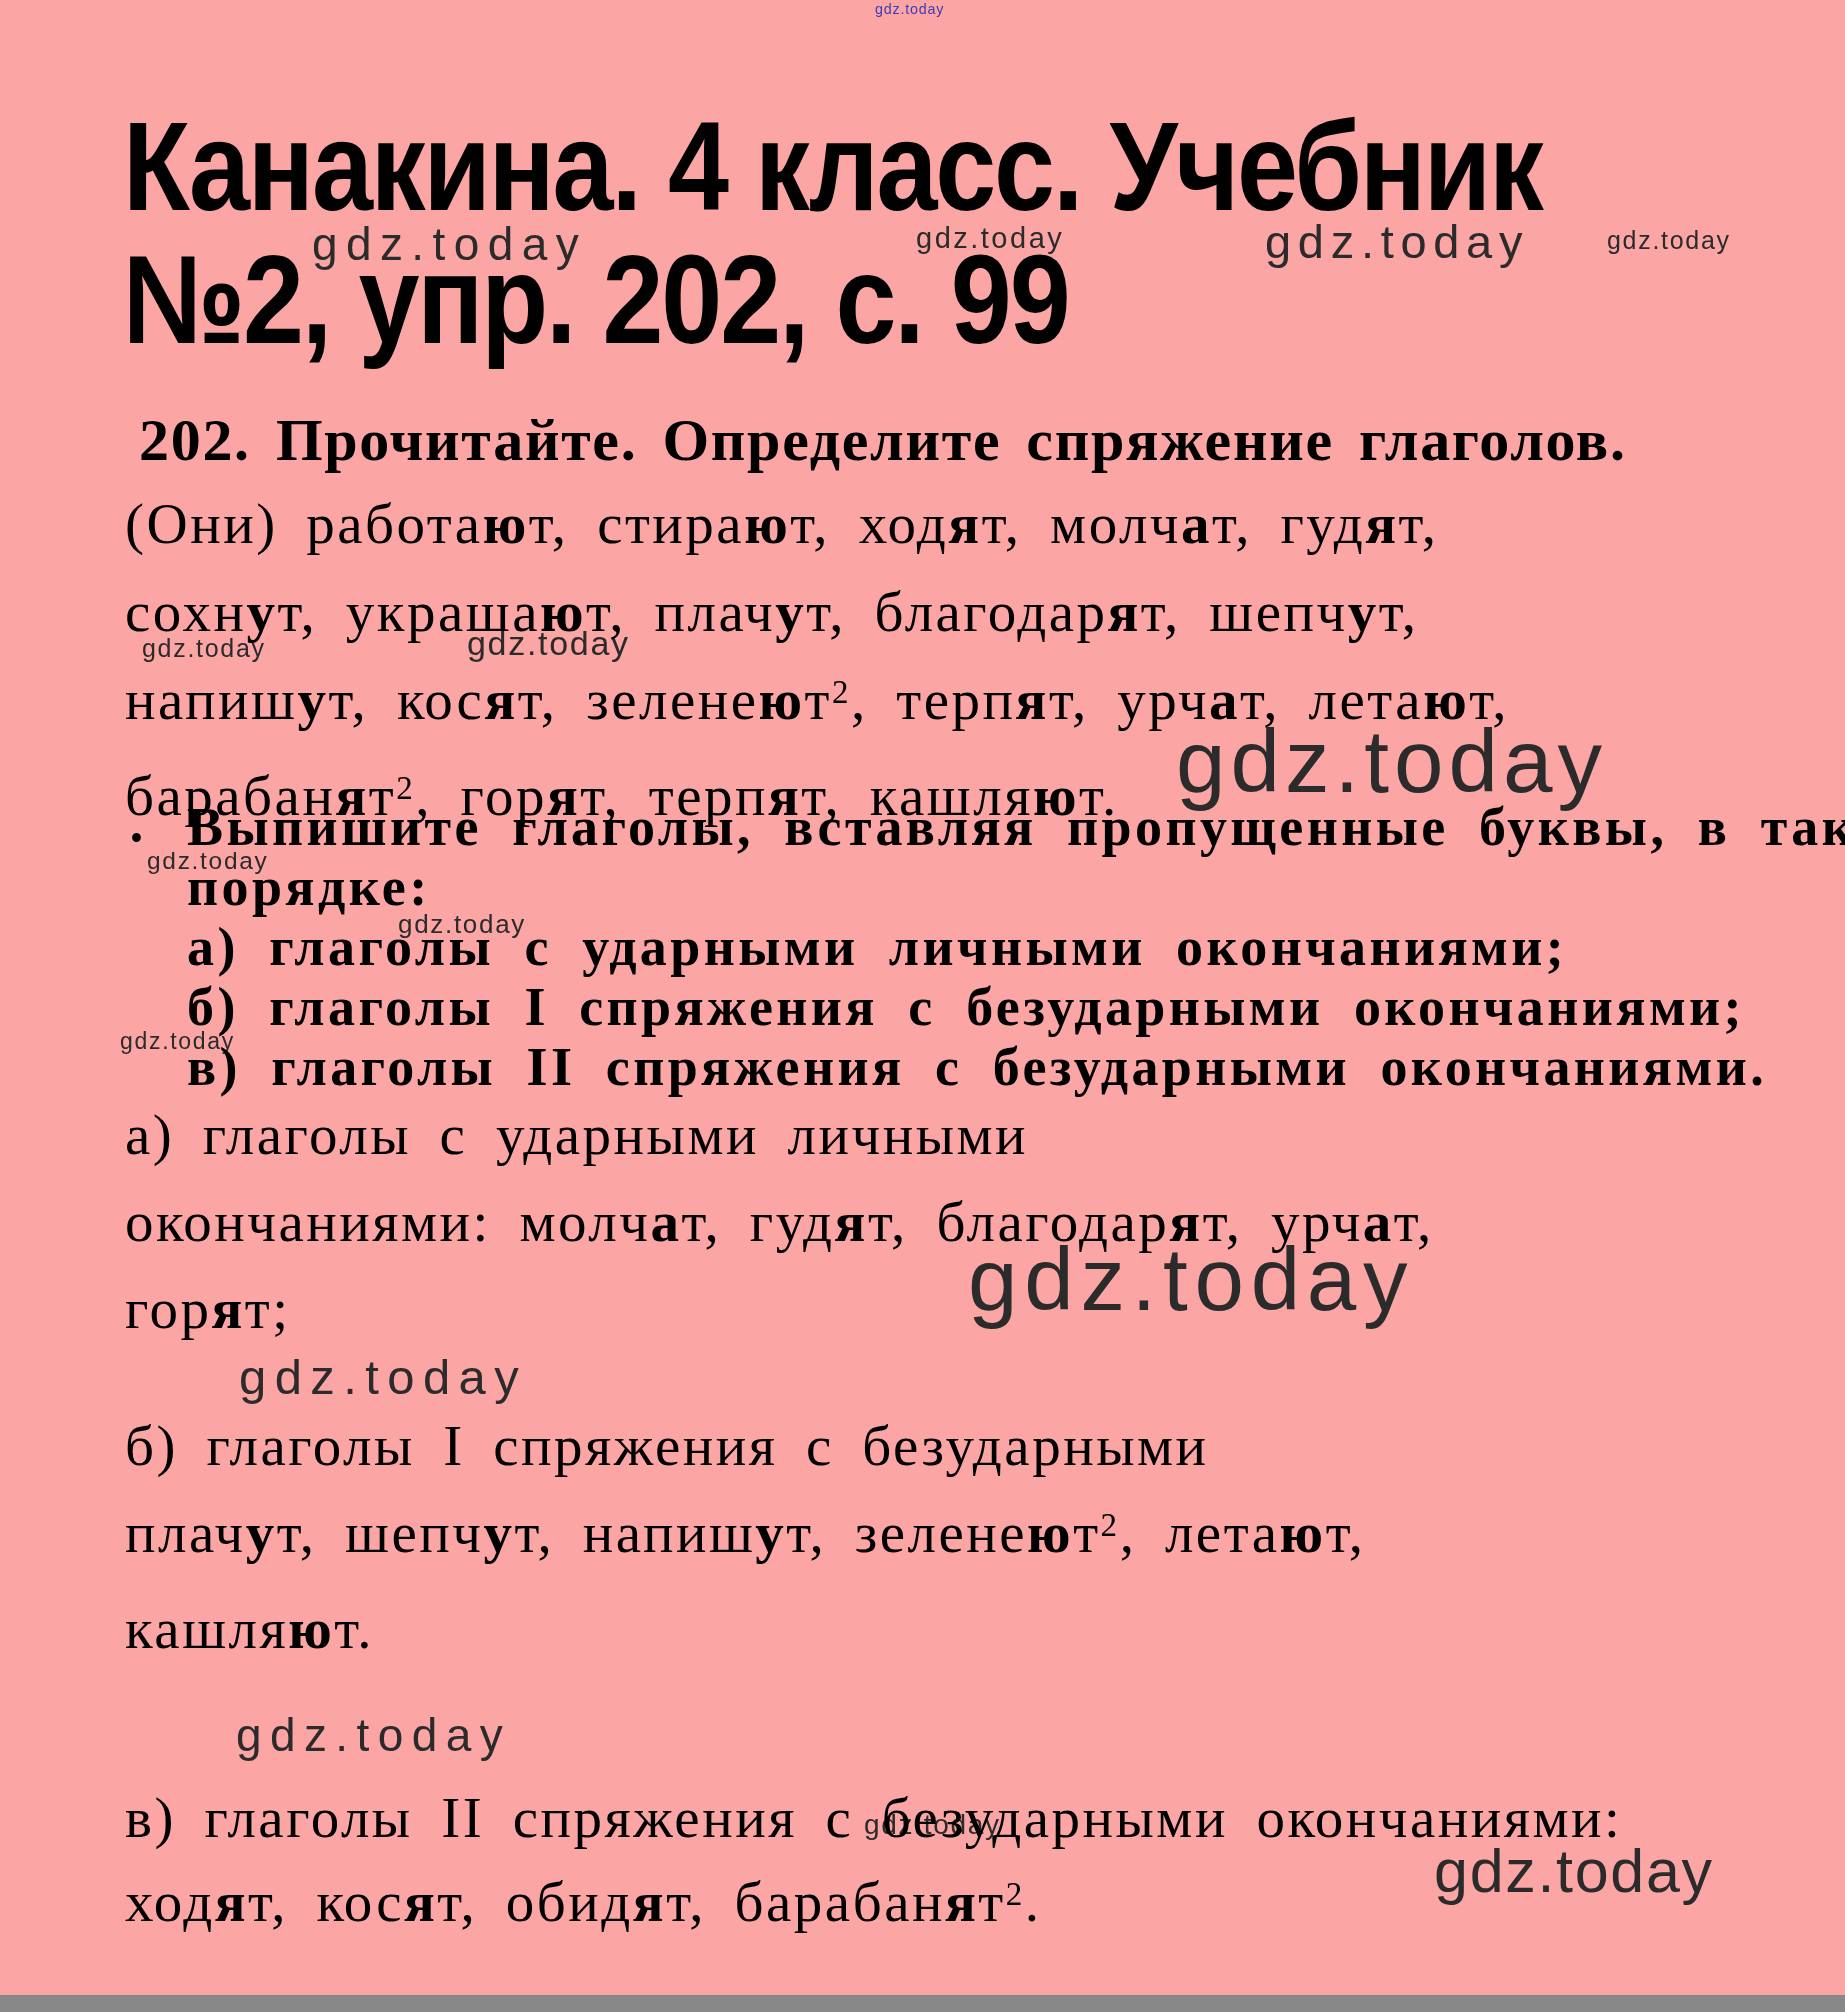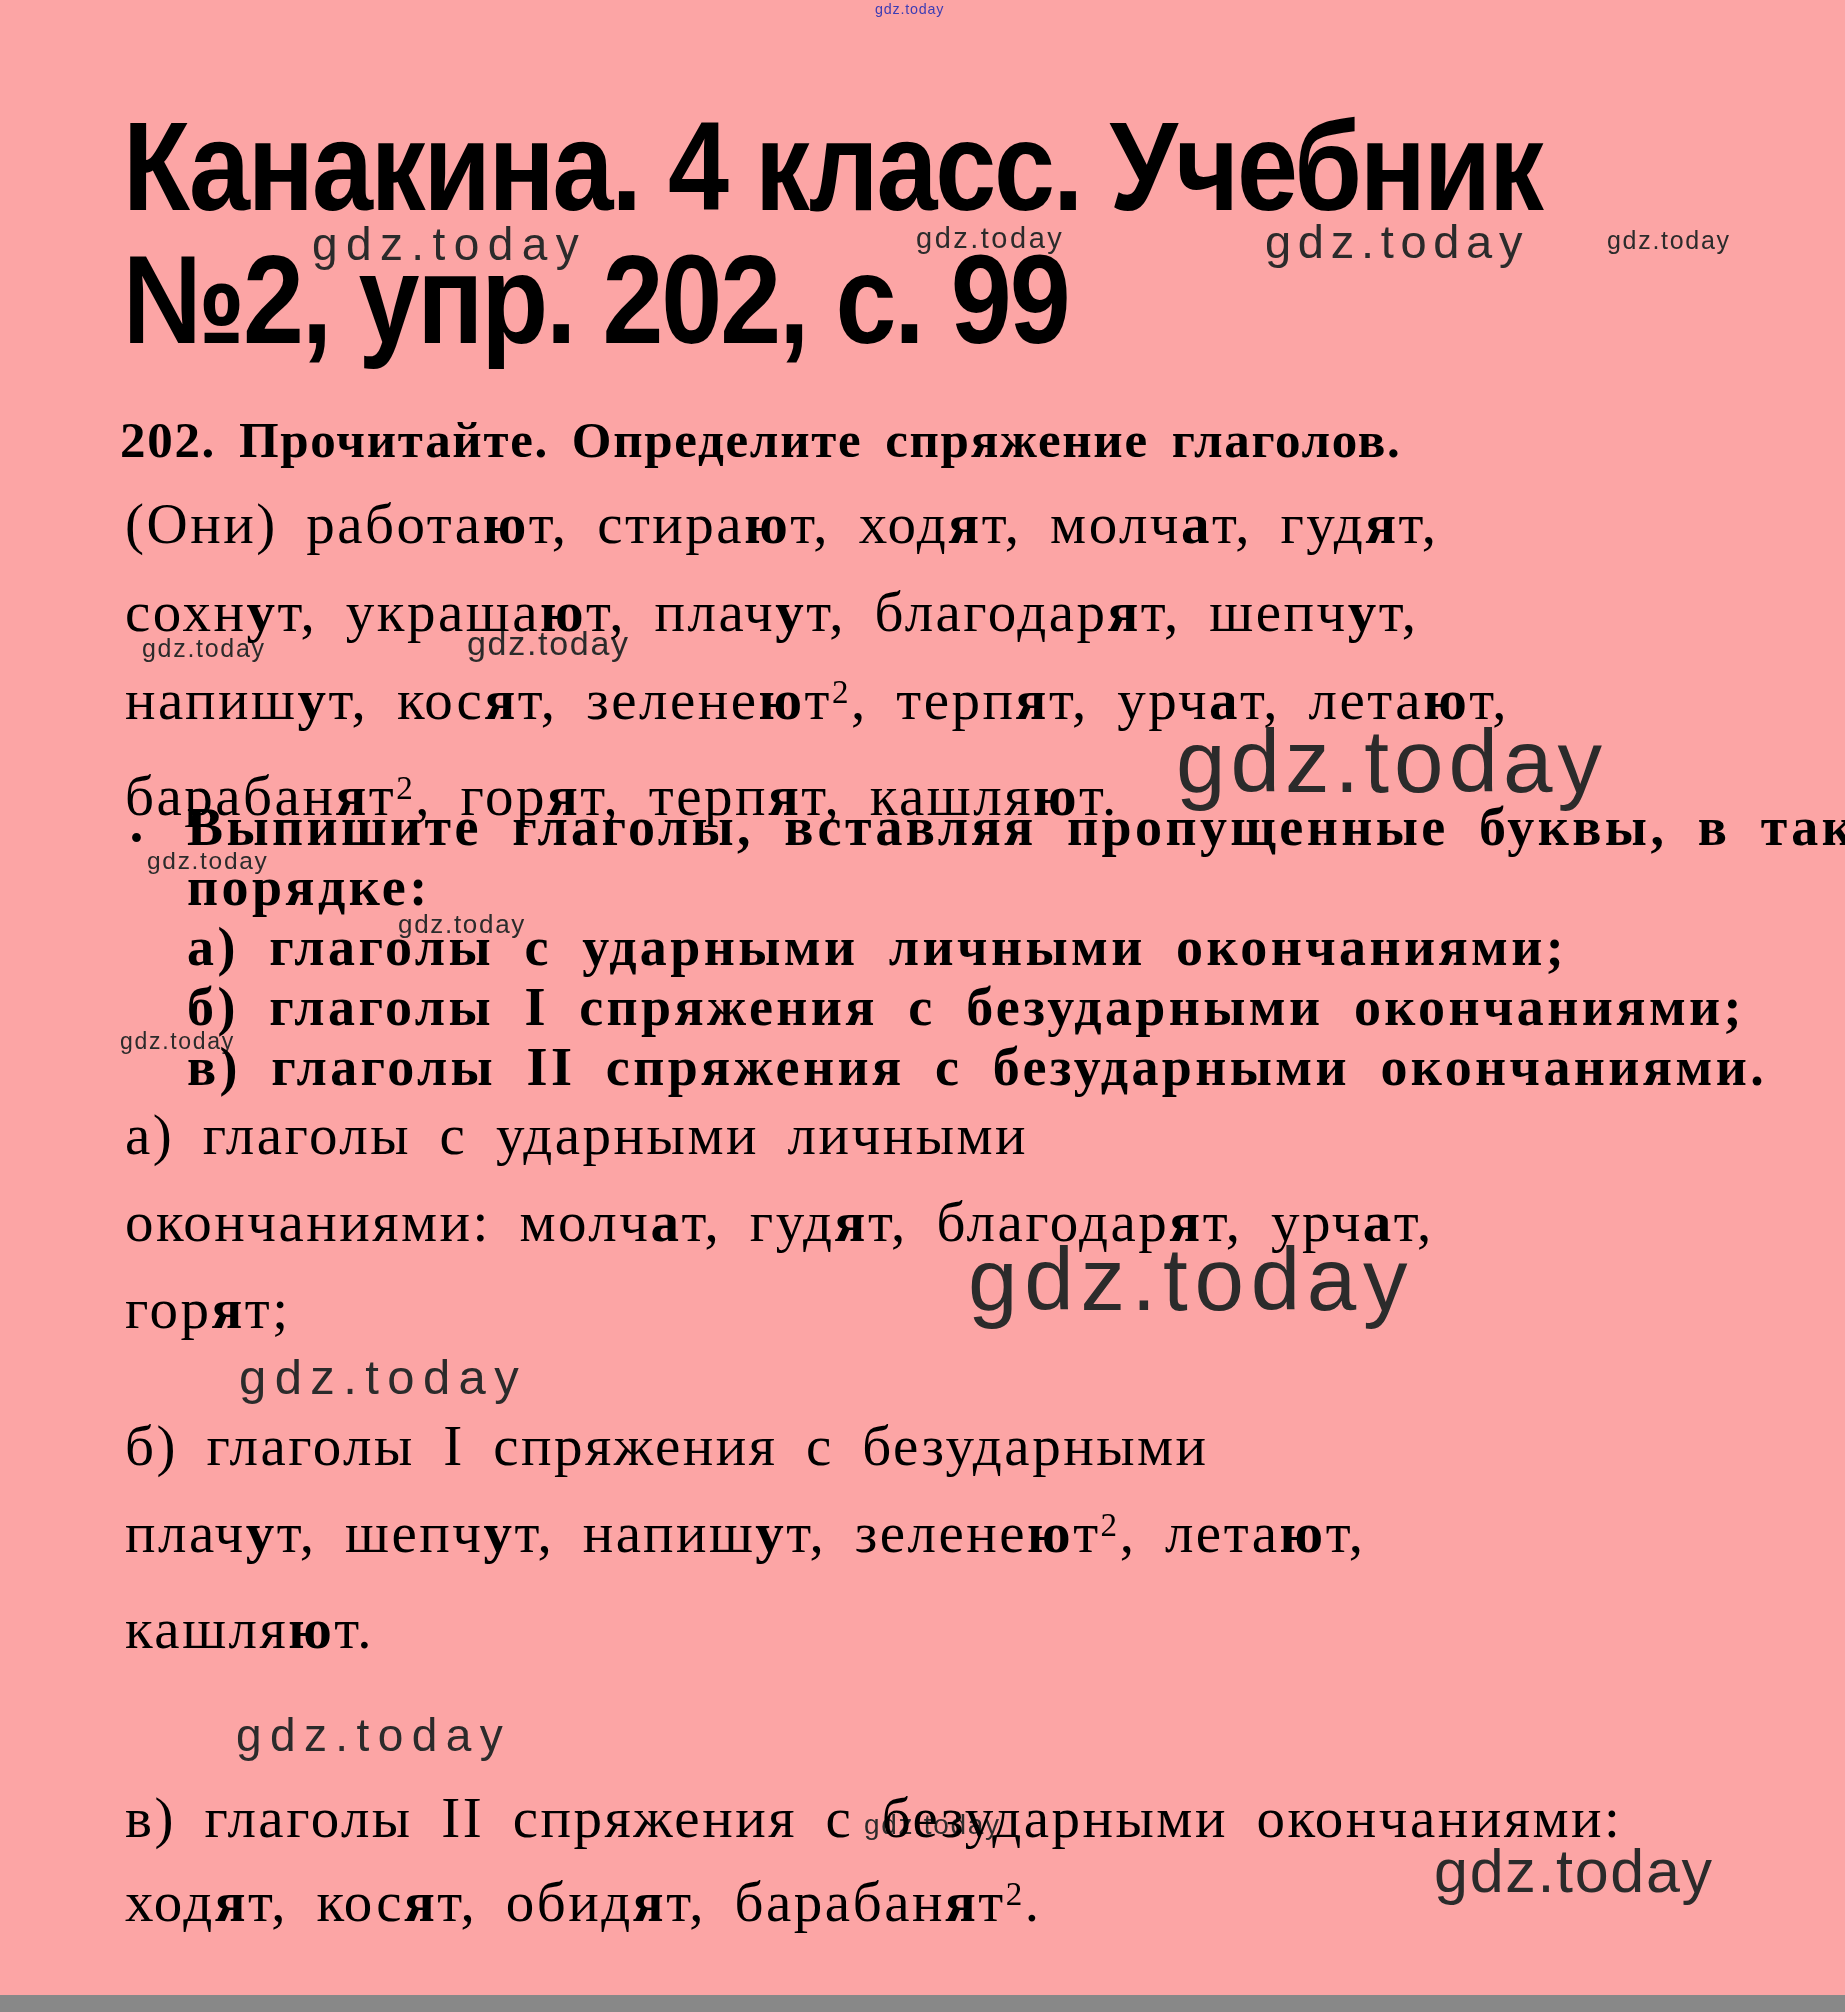--- a/index.html
+++ b/index.html
@@ -24,8 +24,8 @@
   }
   
   .task-heading{
-    position:absolute;left:120px;top:413px;
-    font-weight:bold;font-size:51px;line-height:54px;
+    position:absolute;left:139px;top:413px;
+    font-weight:bold;font-size:60px;line-height:54px;
     letter-spacing:1.7px;word-spacing:8.4px;white-space:nowrap;
   }
   

